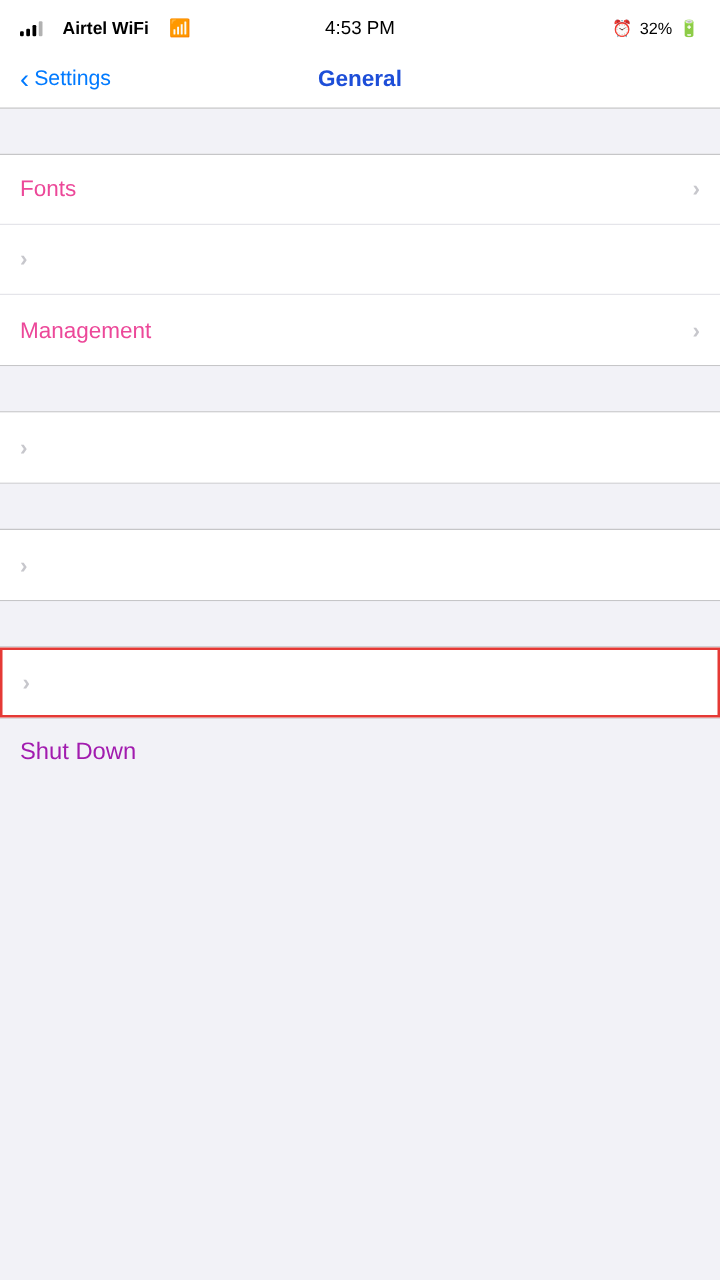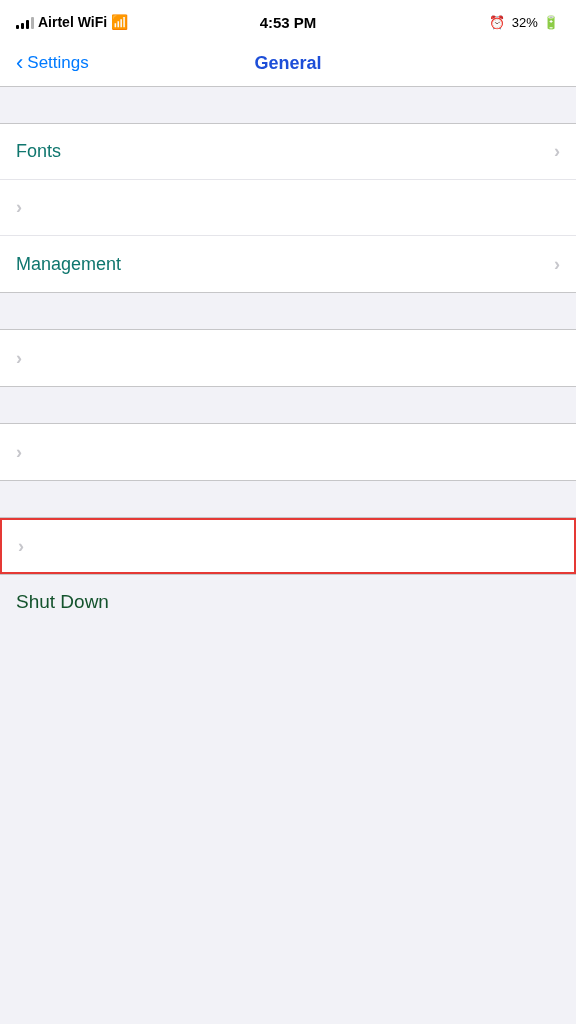--- a/index.html
+++ b/index.html
@@ -32,7 +32,7 @@
       font-weight: 600;
       display: flex;
       align-items: center;
-      gap: 4px;
+      gap: 16px;
     }
 
     .status-bar-center {

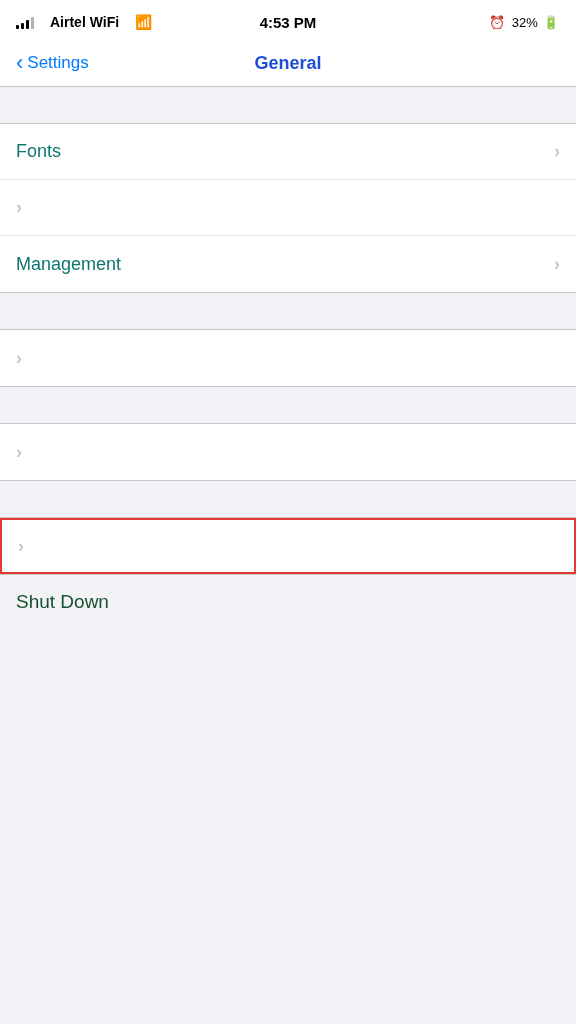--- a/index.html
+++ b/index.html
@@ -37,7 +37,7 @@
 
     .status-bar-center {
       font-size: 15px;
-      font-weight: 700;
+      font-weight: 400;
       position: absolute;
       left: 50%;
       transform: translateX(-50%);

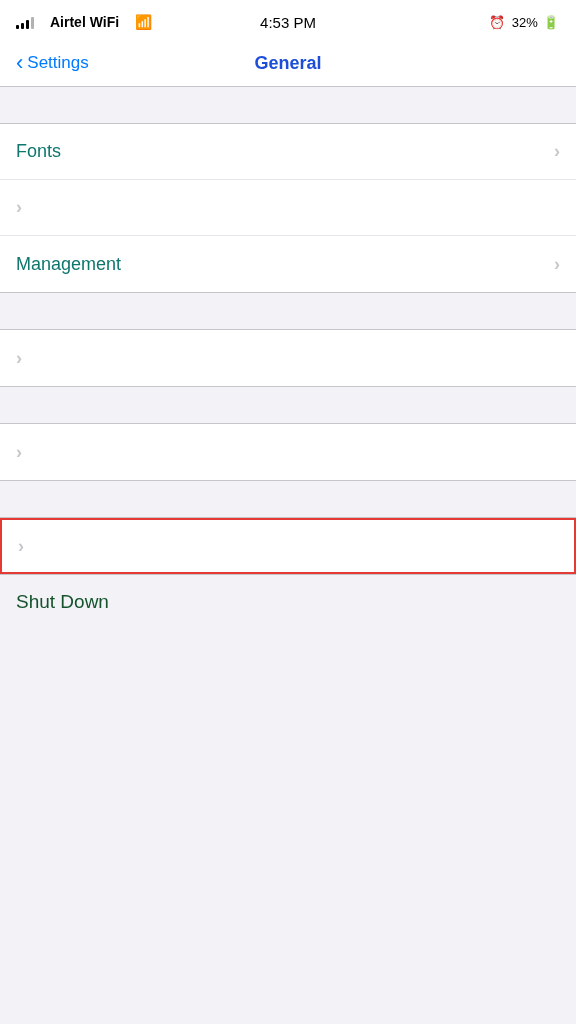--- a/index.html
+++ b/index.html
@@ -133,7 +133,7 @@
 
     .settings-row-label {
       font-size: 18px;
-      color: #0f766e;
+      color: #ec4899;
     }
 
     .settings-row-chevron {

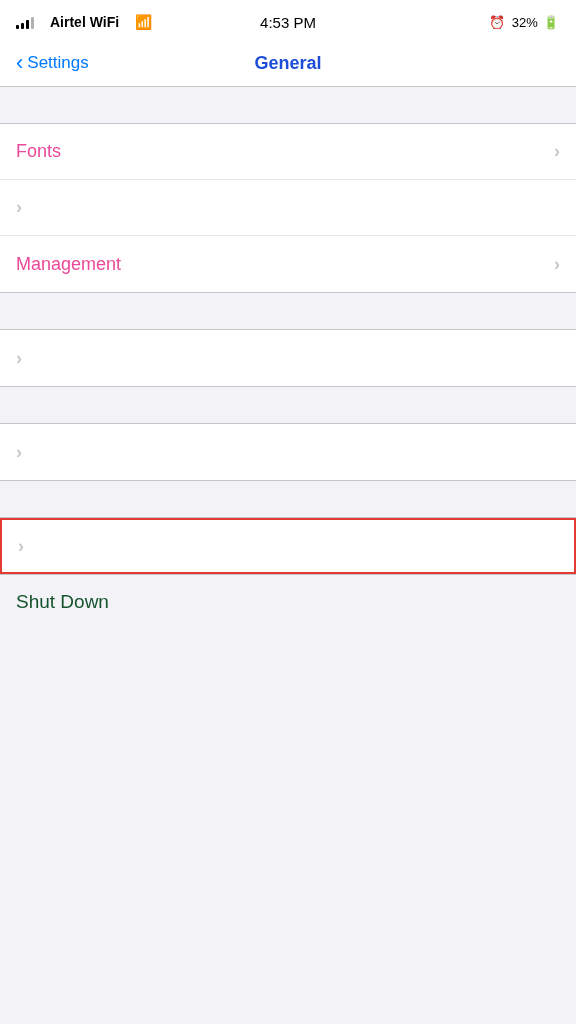--- a/index.html
+++ b/index.html
@@ -163,7 +163,7 @@
 
     .shut-down-label {
       font-size: 19px;
-      color: #14532d;
+      color: #a21caf;
       cursor: pointer;
     }
 

